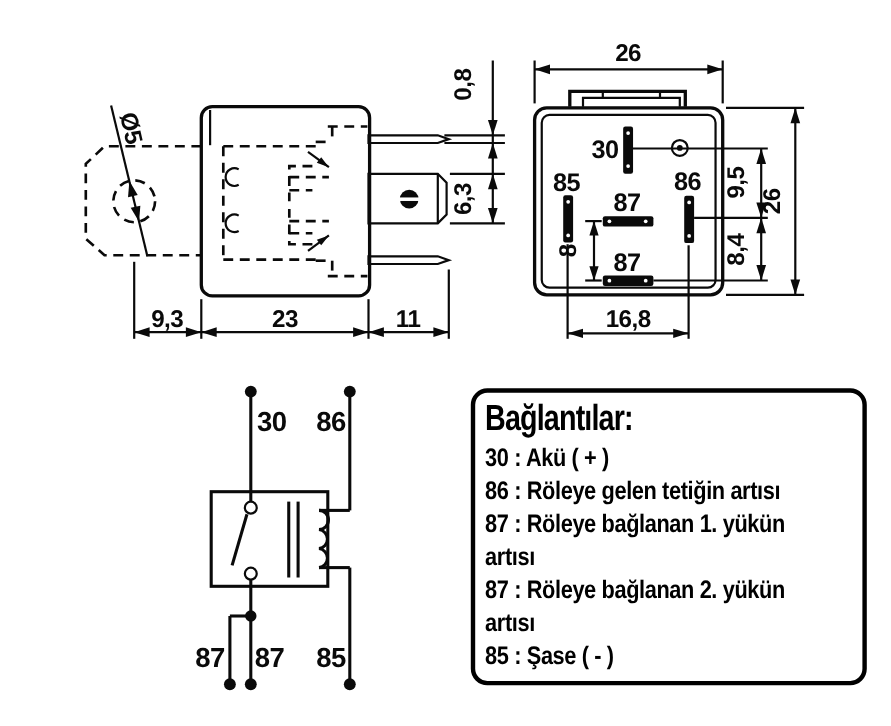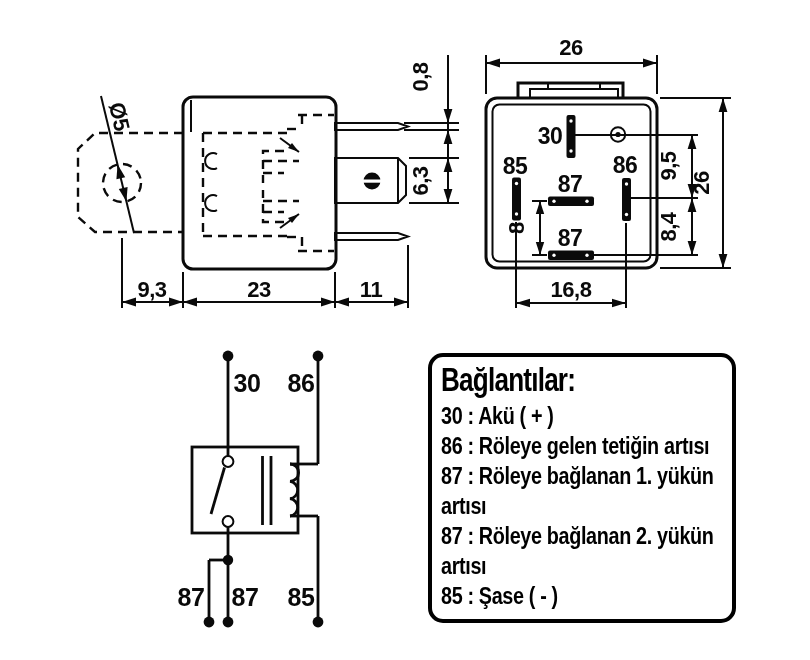--- a/index.html
+++ b/index.html
@@ -18,7 +18,7 @@
   .arrow{fill:#0a0a0a;stroke:none;}
   .slot{fill:#0a0a0a;stroke:none;}
   
-  #legend{position:absolute;left:428px;top:353px;width:308px;height:270px;
+  #legend{position:absolute;left:428px;top:353px;width:360px;height:270px;
           border:4px solid #000;border-radius:15px;box-sizing:border-box;
           padding:2px 9px;overflow:hidden;background:#fff;}
   #legend-inner{transform:scaleX(0.86);transform-origin:0 0;width:404px;}

